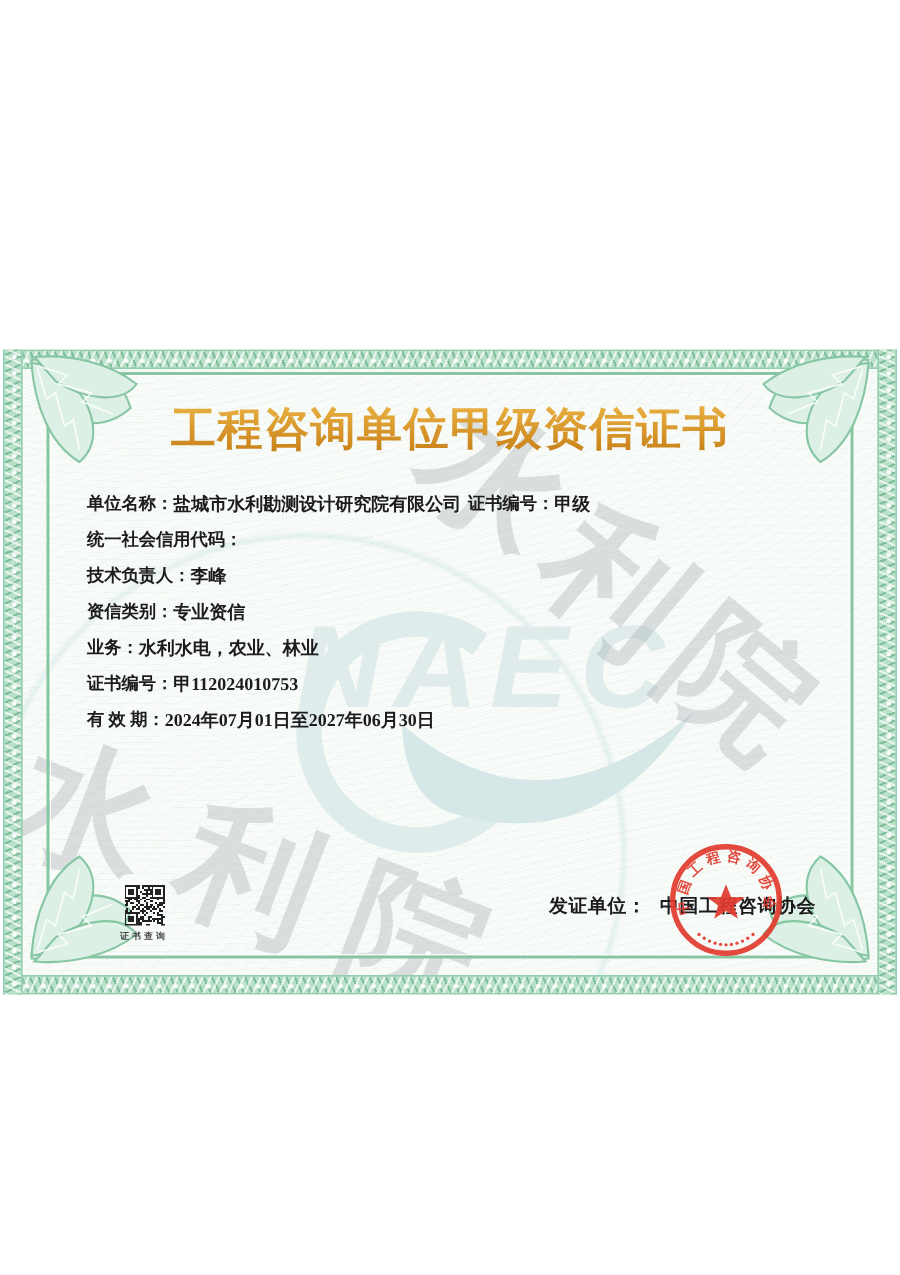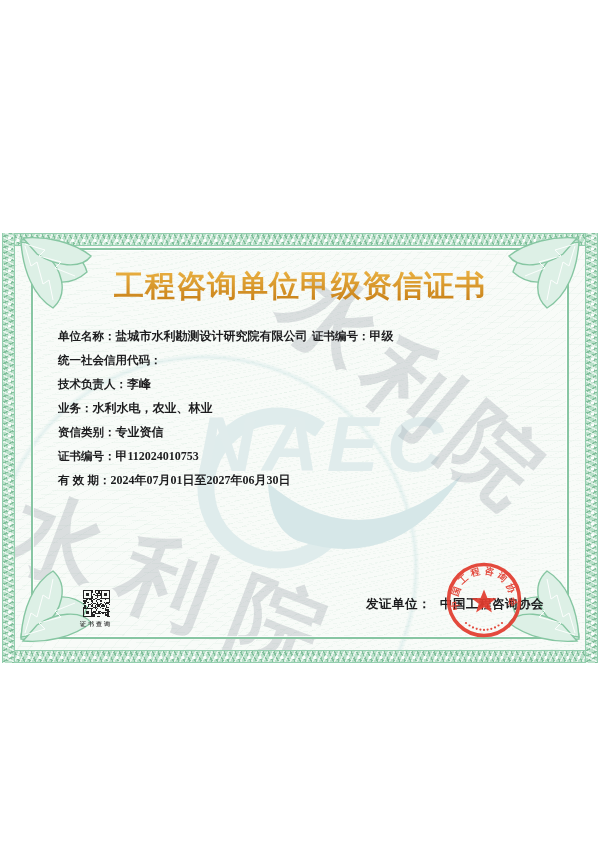--- a/index.html
+++ b/index.html
@@ -65,7 +65,7 @@
   .col-left{left:56px;width:258px;}
   .col-right{left:310px;width:244px;}
   .row{display:flex;margin-bottom:5px;line-height:19px;font-size:11.5px;font-weight:700;color:#1c1c1e;}
-  .lbl{white-space:nowrap;flex:0 0 auto;font-family:Liberation Sans, sans-serif;}
+  .lbl{white-space:nowrap;flex:0 0 auto;font-family:Liberation Serif, serif;}
   .val{font-family:Liberation Serif, serif;font-size:12px;}
   .row-nowrap .val{white-space:nowrap;}
   .qr-block{position:absolute;left:71px;top:357px;width:46px;text-align:center;z-index:4;}

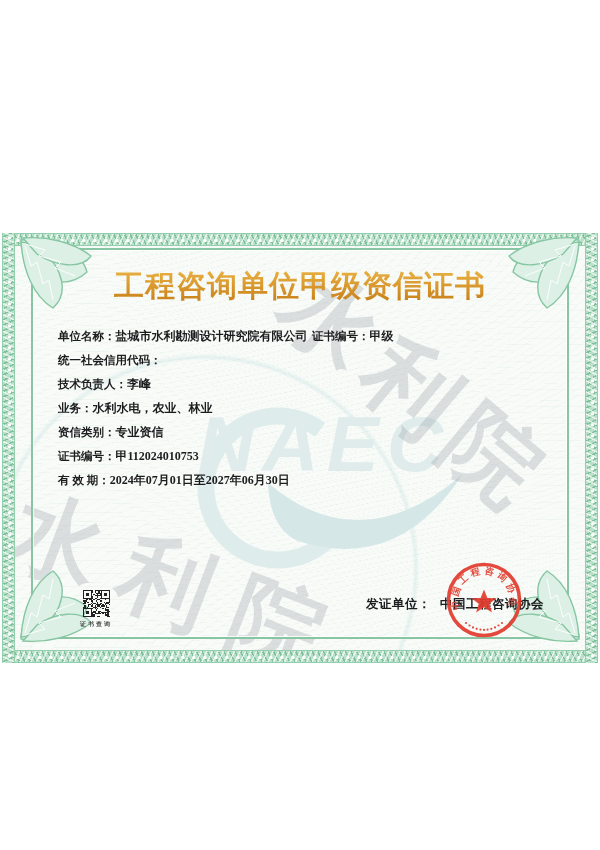--- a/index.html
+++ b/index.html
@@ -159,12 +159,12 @@
       <span class="val">李峰</span>
     </div>
     <div class="row">
+      <span class="lbl">资信类别：</span>
+      <span class="val">专业资信</span>
+    </div>
+    <div class="row">
       <span class="lbl">业务：</span>
       <span class="val">水利水电，农业、林业</span>
-    </div>
-    <div class="row">
-      <span class="lbl">资信类别：</span>
-      <span class="val">专业资信</span>
     </div>
     <div class="row">
       <span class="lbl">证书编号：</span>

